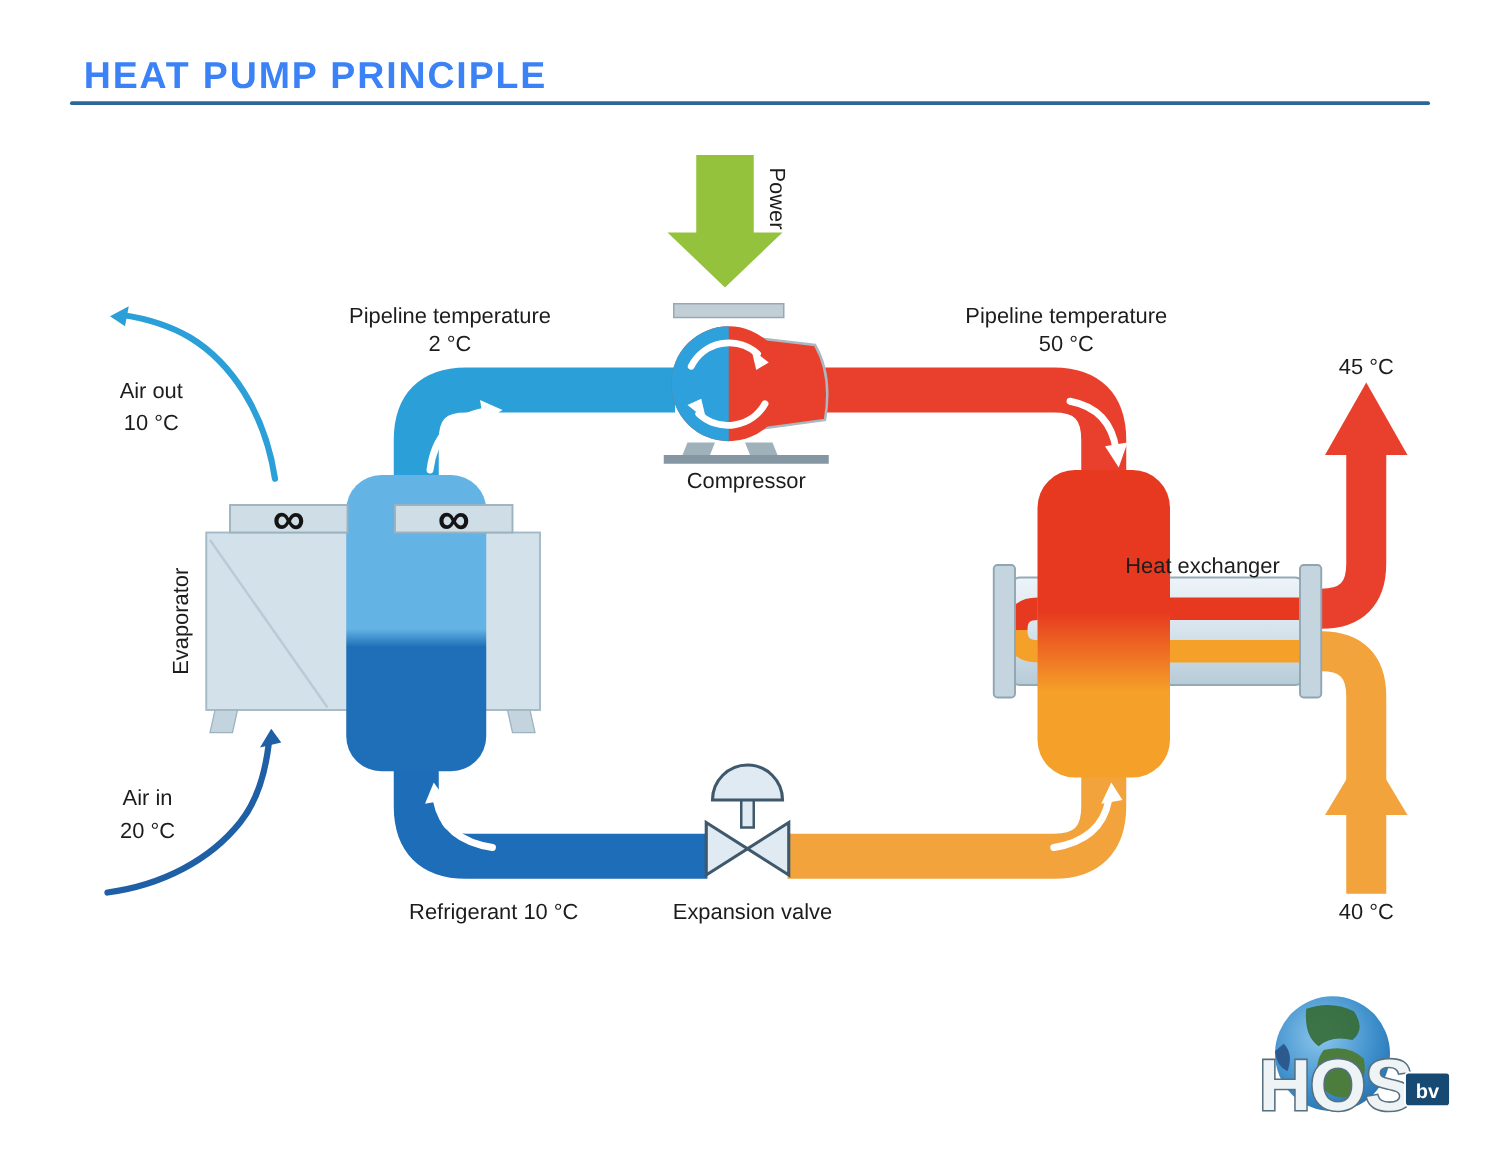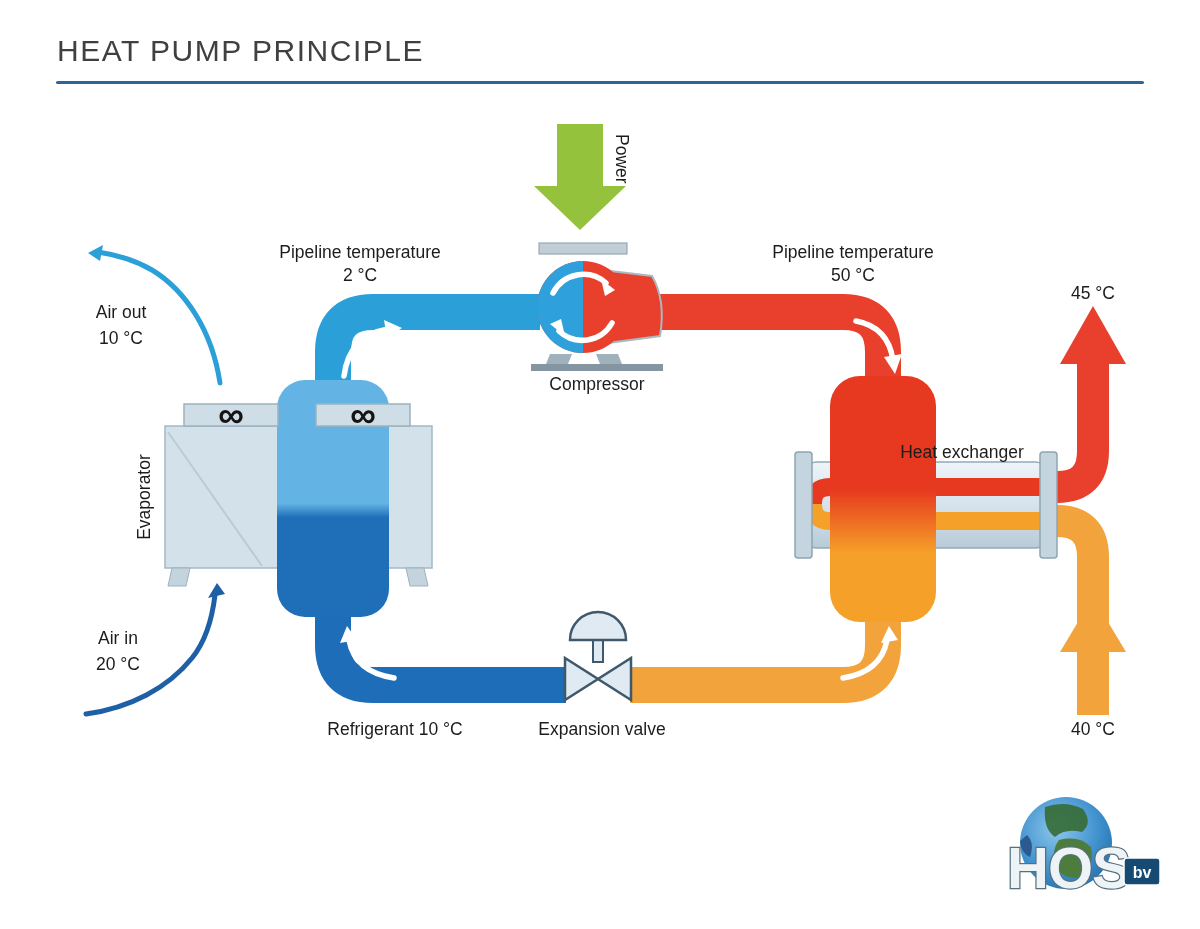--- a/index.html
+++ b/index.html
@@ -6,8 +6,8 @@
   body{width:1200px;height:929px;font-family:"Liberation Sans",sans-serif;}
   .canvas{position:relative;width:1200px;height:929px;background:#fff;overflow:hidden;}
   .page-title{
-    position:absolute;left:57px;top:34px;margin:0;
-    font-size:30px;font-weight:normal;letter-spacing:1.5px;color:#404040;
+    position:absolute;left:57px;top:34px;margin:10px;
+    font-size:30px;font-weight:bold;letter-spacing:1.5px;color:#3b82f6;
   }
   .title-rule{
     position:absolute;left:56px;top:81px;width:1088px;height:3px;

